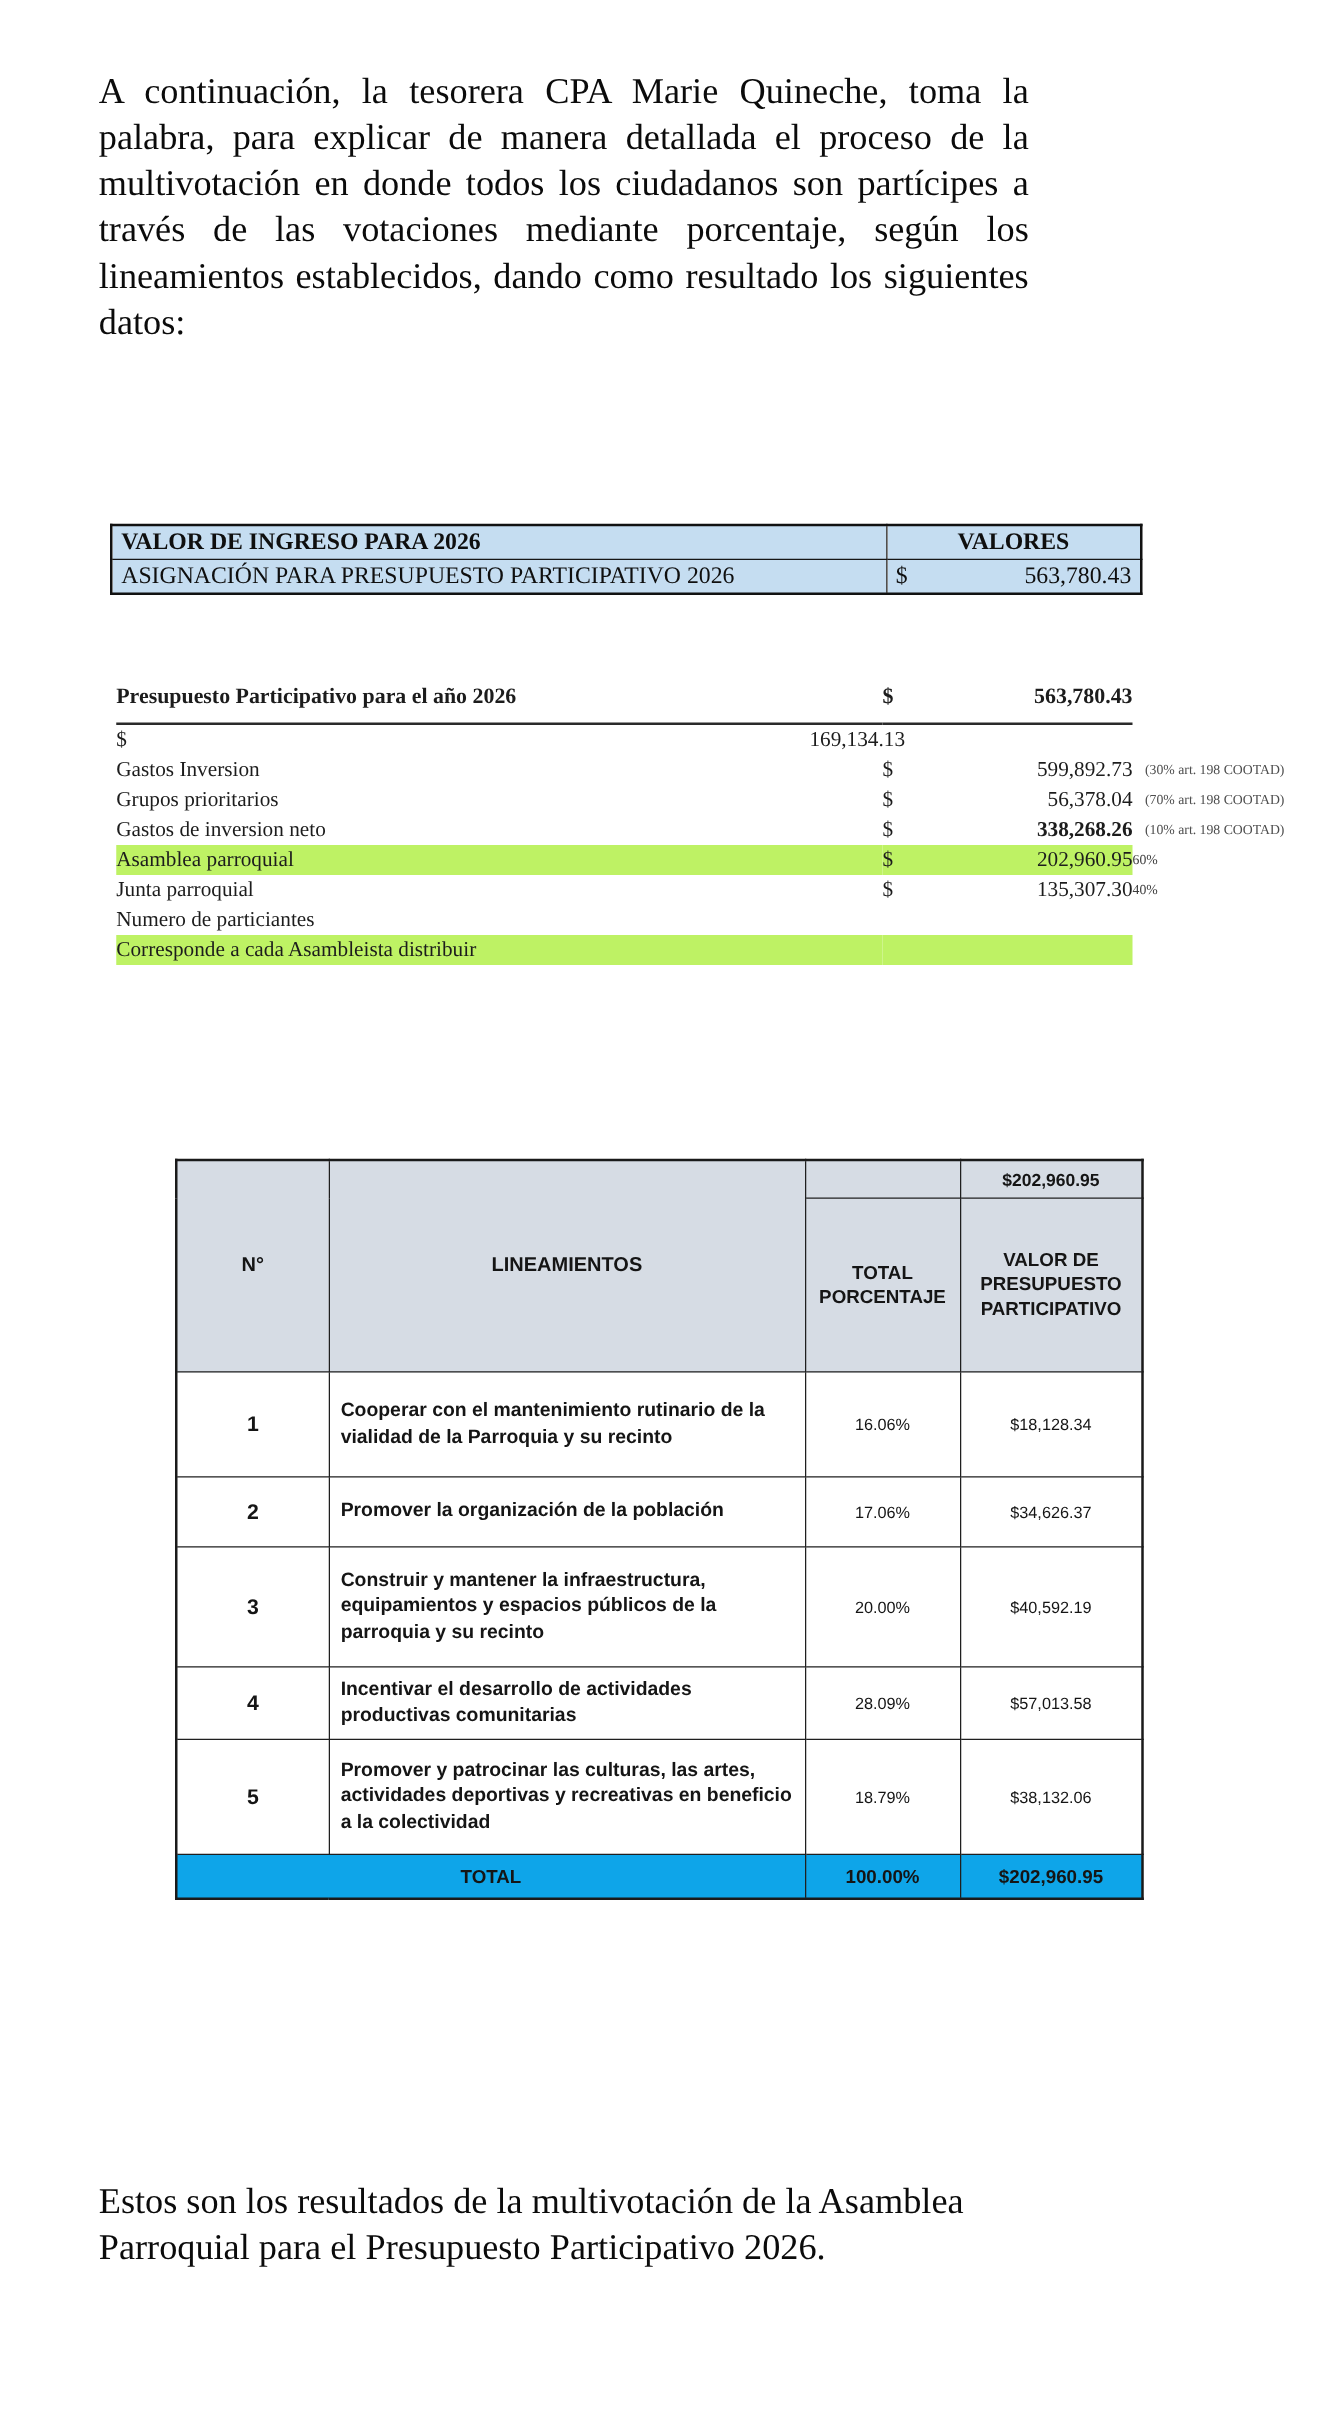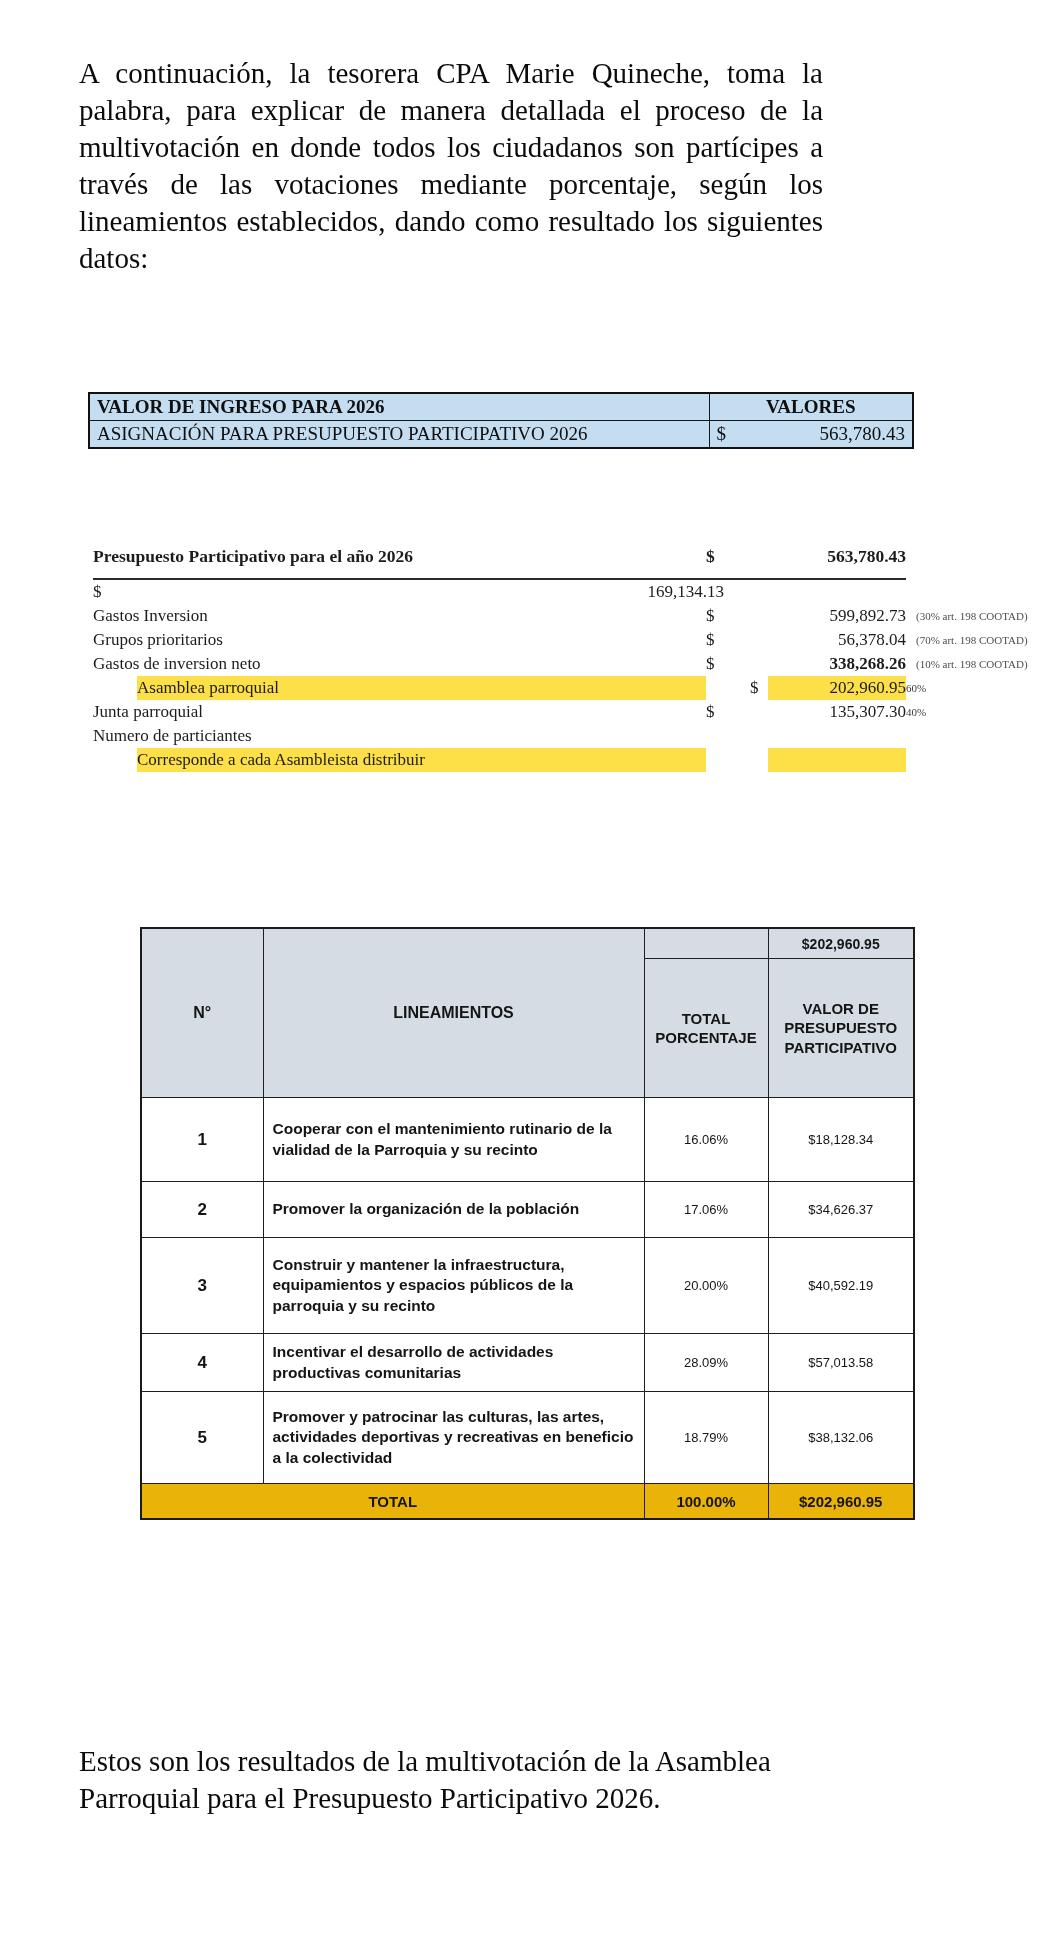--- a/index.html
+++ b/index.html
@@ -18,7 +18,7 @@
 
   
   table.t1{
-    left:88px;top:392px;position:absolute;
+    left:88px;top:419px;position:absolute;
     border-collapse:collapse;table-layout:fixed;width:824px;
     font-family:"Liberation Serif",serif;
   }

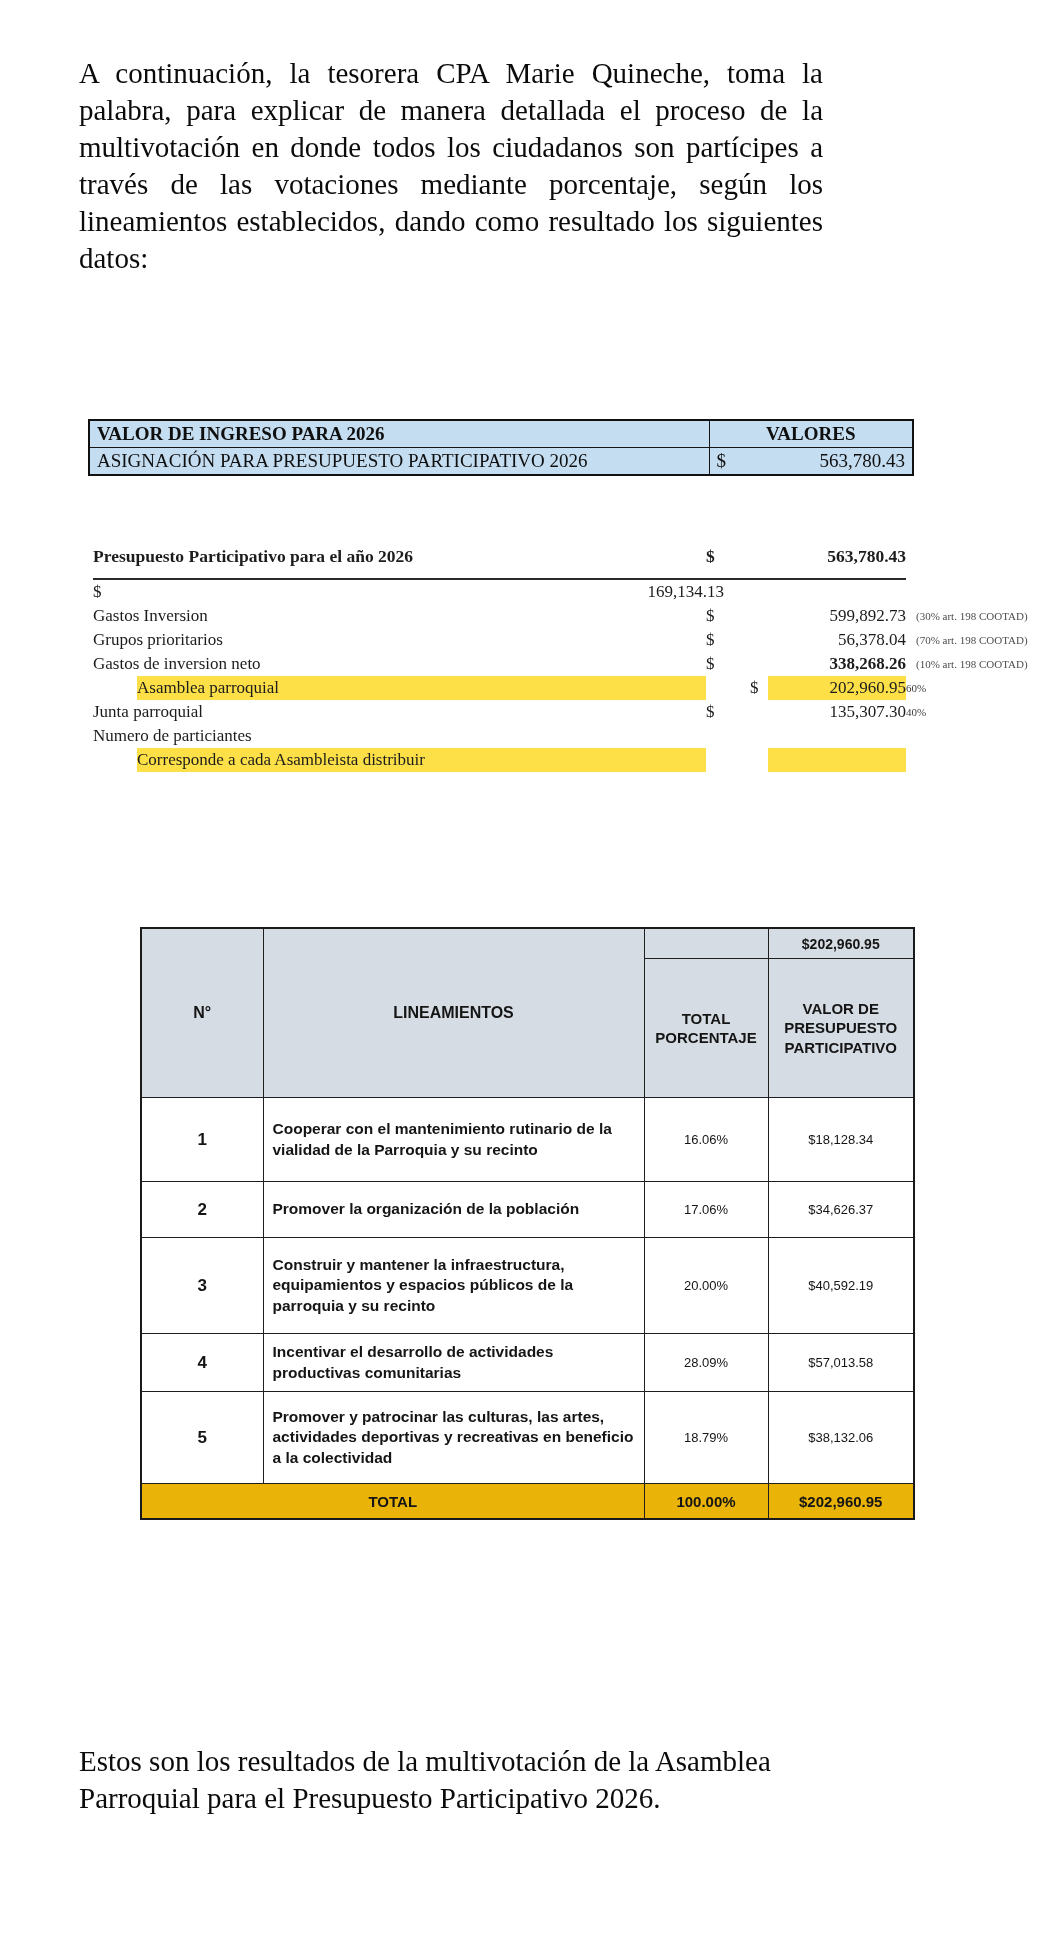--- a/index.html
+++ b/index.html
@@ -46,7 +46,7 @@
   .t2-tail{display:flex;align-items:center;justify-content:space-between;}
   .t2-note{font-size:11px;color:#4d4d4d;padding-left:10px;white-space:nowrap;}
   .t2-pct{font-size:11px;color:#3c3c3c;margin-left:auto;text-align:left;width:100%;}
-  .t2-row.hl .t2-label,.t2-row.hl .t2-cur,.t2-row.hl .t2-val{background:#fde047;margin-left:44px;}
+  .t2-row.hl .t2-label,.t2-row.hl .t2-cur,.t2-row.hl .t2-val{background:#bef264;}
   .t2-row.bold-val .t2-val{font-weight:bold;}
 
   

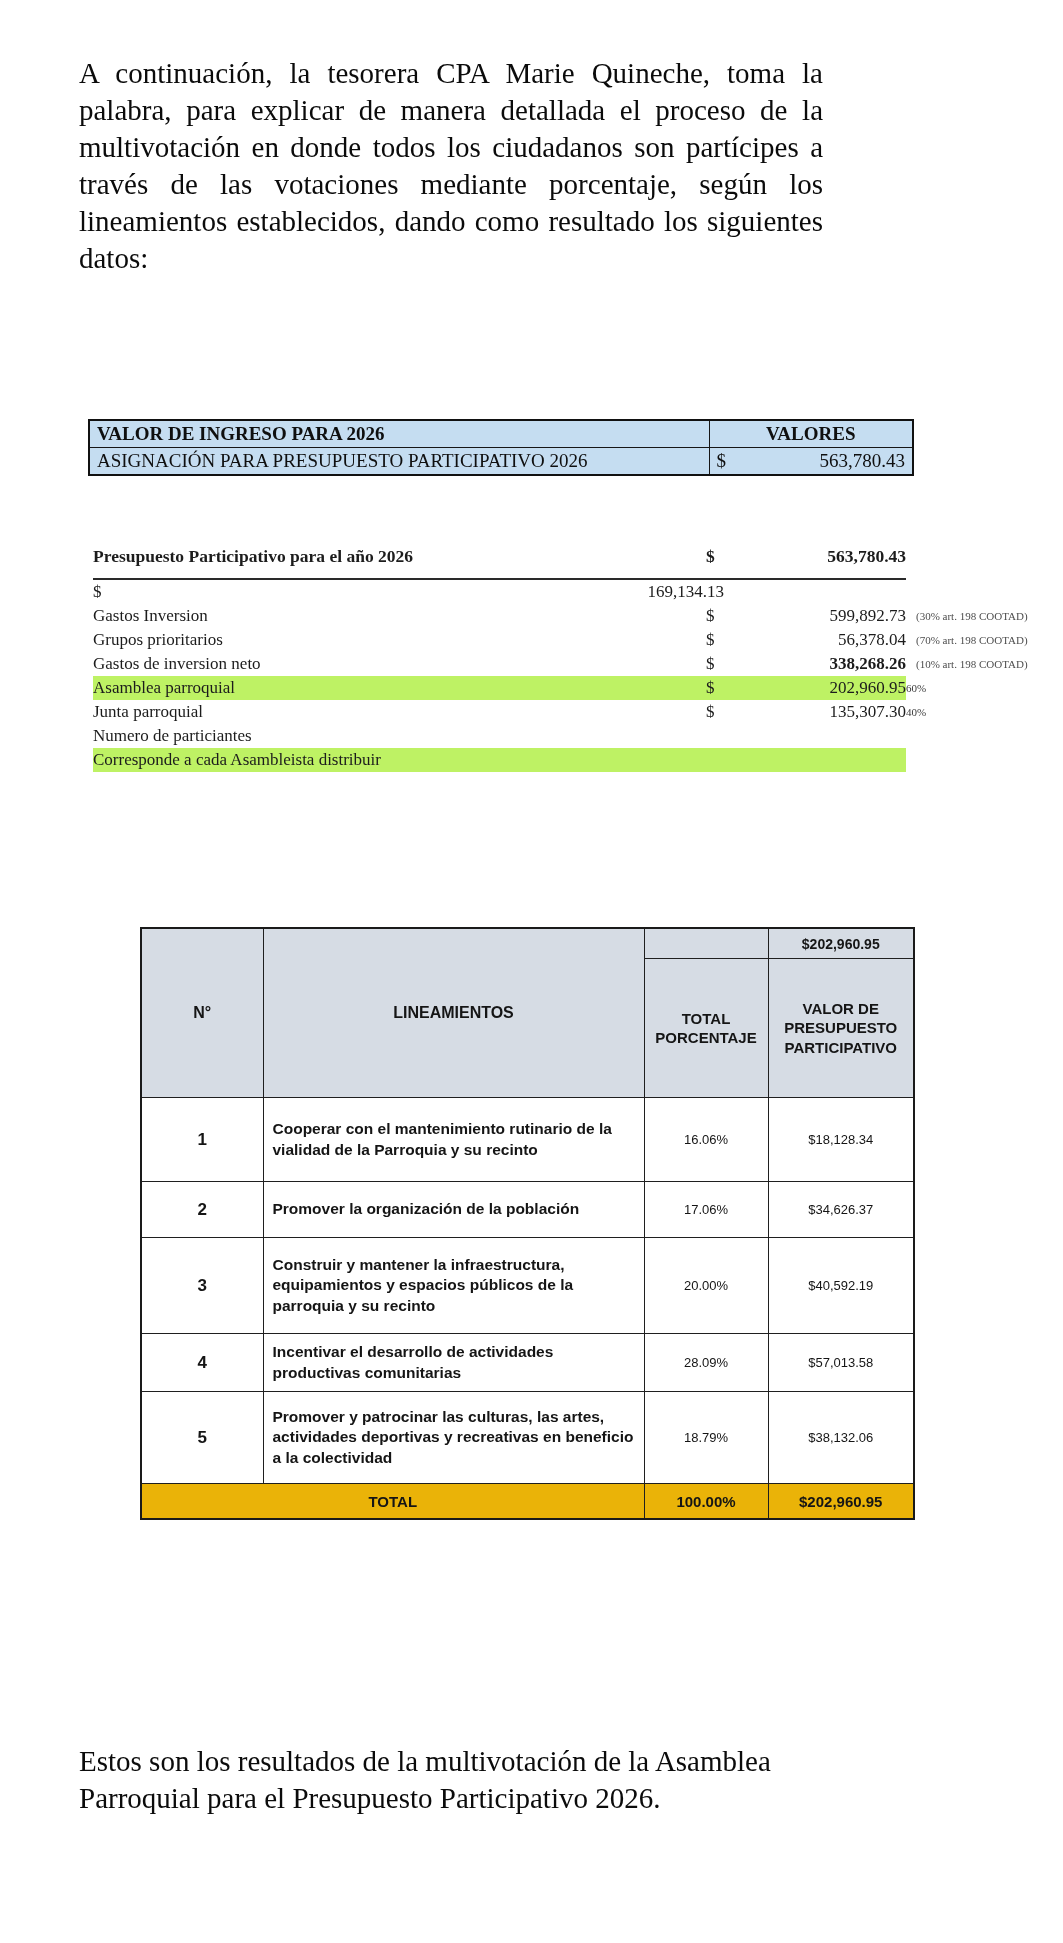--- a/index.html
+++ b/index.html
@@ -69,7 +69,7 @@
   .t3-num{font-weight:bold;font-size:17px;text-align:center;}
   .t3-txt{font-weight:bold;font-size:15.5px;line-height:1.3;text-align:left;padding-left:9px !important;}
   .t3-pct,.t3-val{font-size:13px;text-align:center;}
-  .t3-total td{background:#eab308;font-weight:bold;font-size:15px;text-align:center;height:30px;border-top:2.5px solid #1a1a1a;}
+  .t3-total td{background:#0ea5e9;font-weight:bold;font-size:15px;text-align:center;height:30px;border-top:2.5px solid #1a1a1a;}
 </style>
 </head>
 <body>

